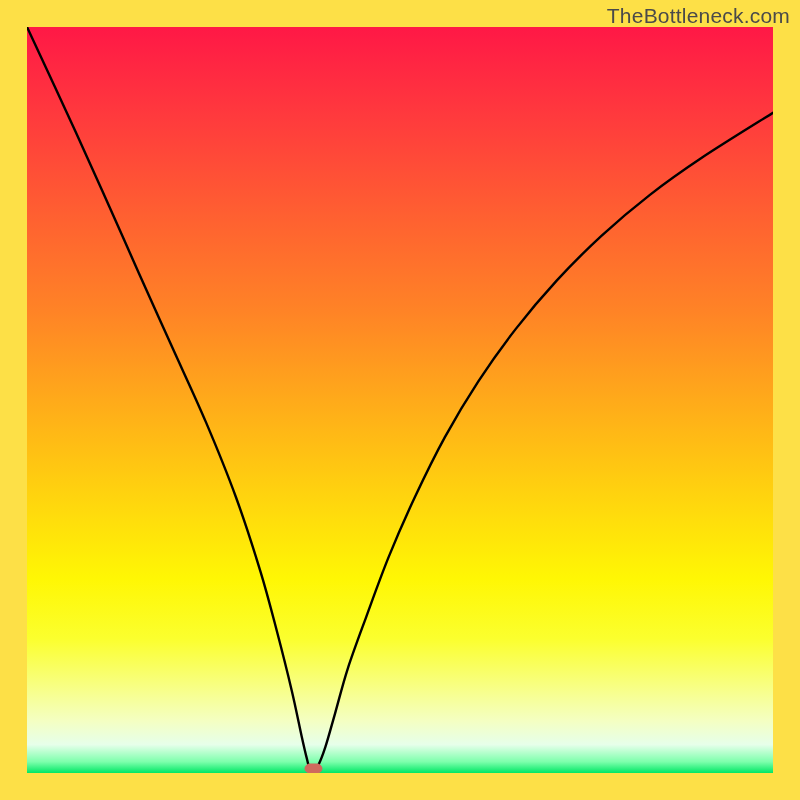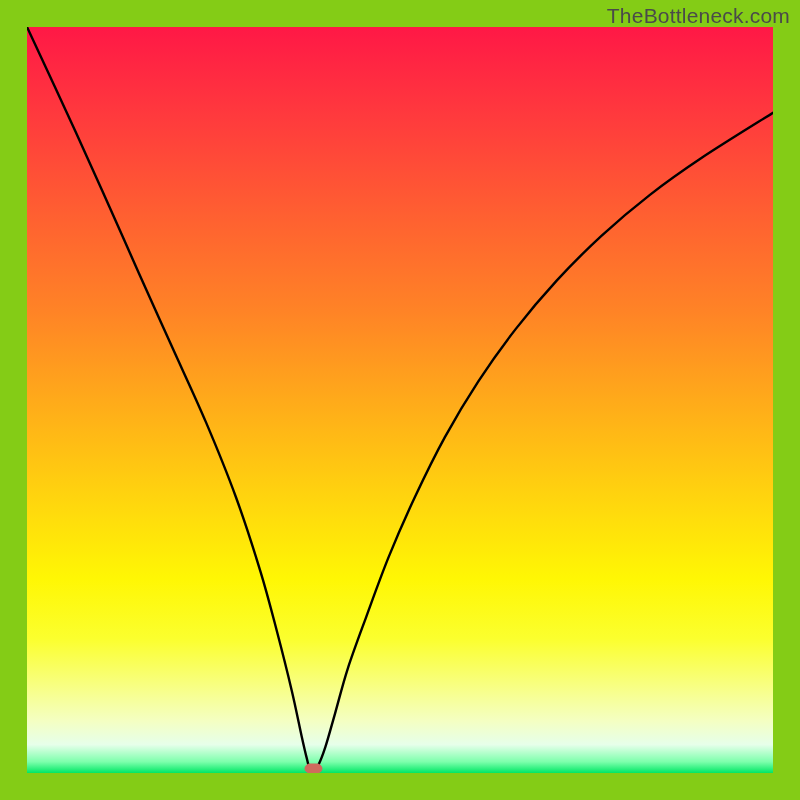--- a/index.html
+++ b/index.html
@@ -17,7 +17,7 @@
     top: 0;
     width: 800px;
     height: 800px;
-    background: #84cc16;
+    background: #fde047;
   }
   .plot {
     position: absolute;

